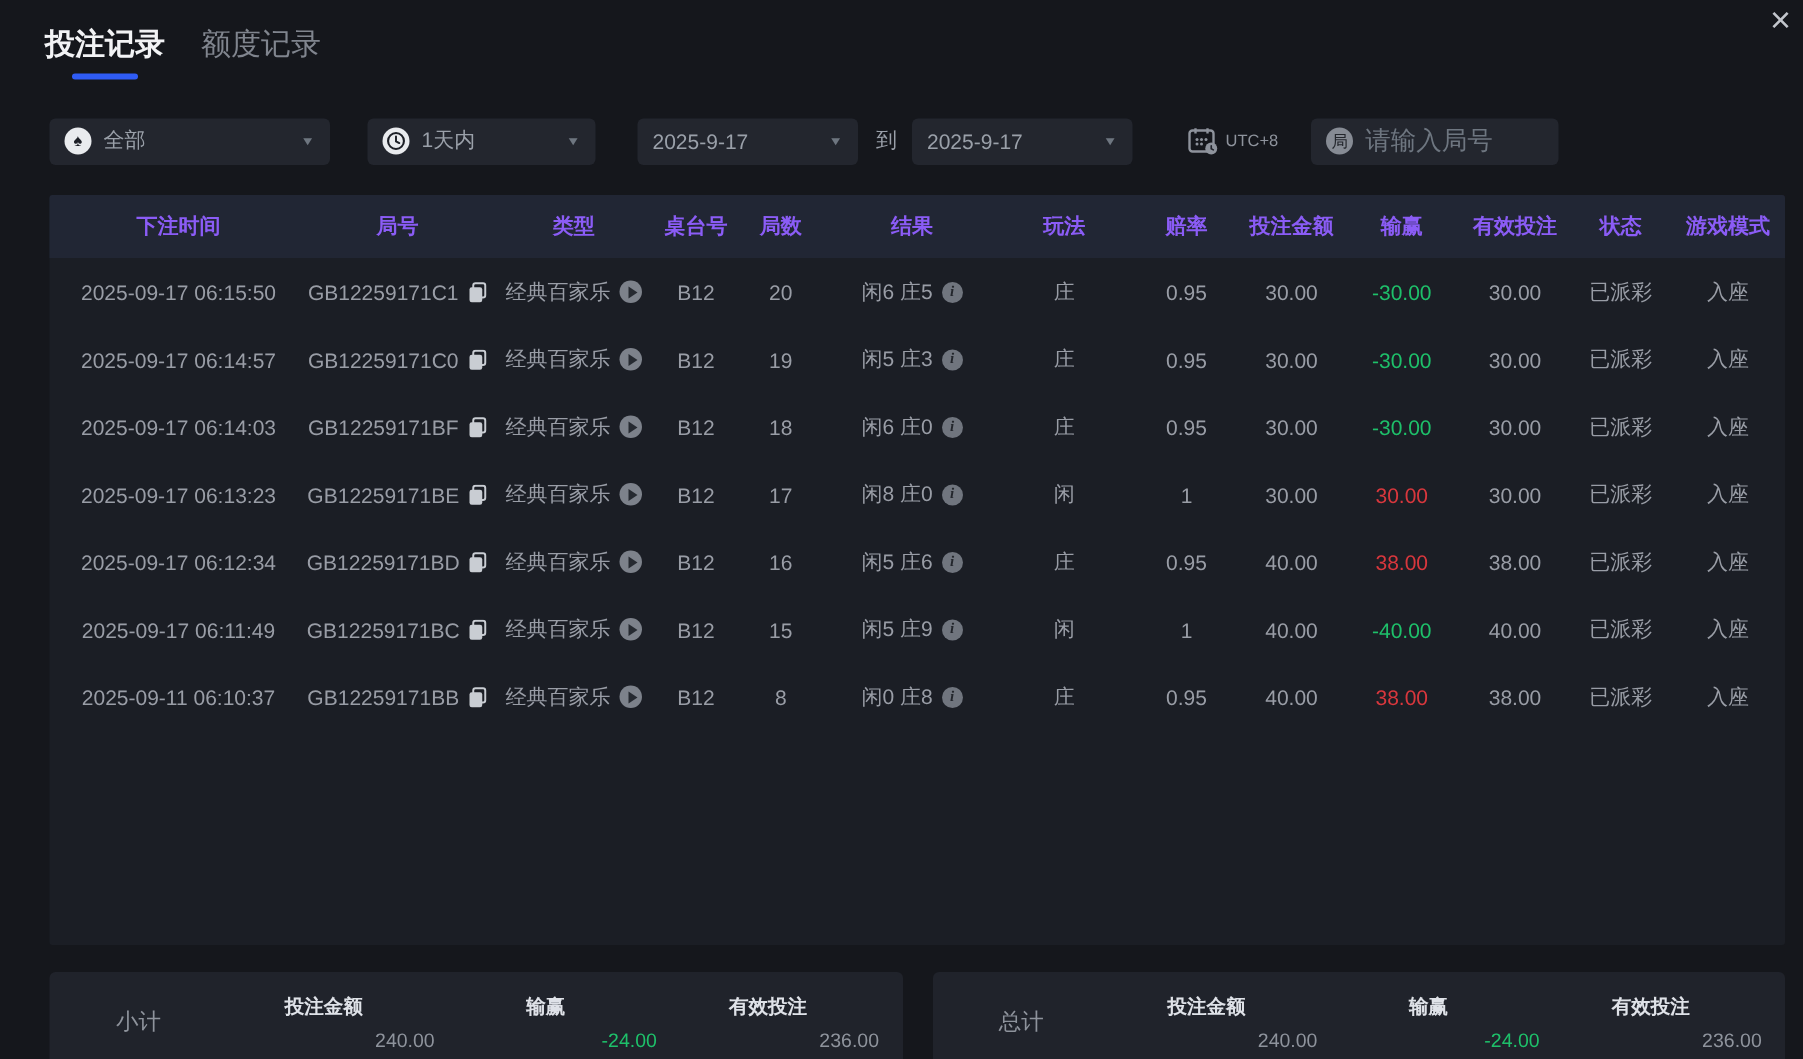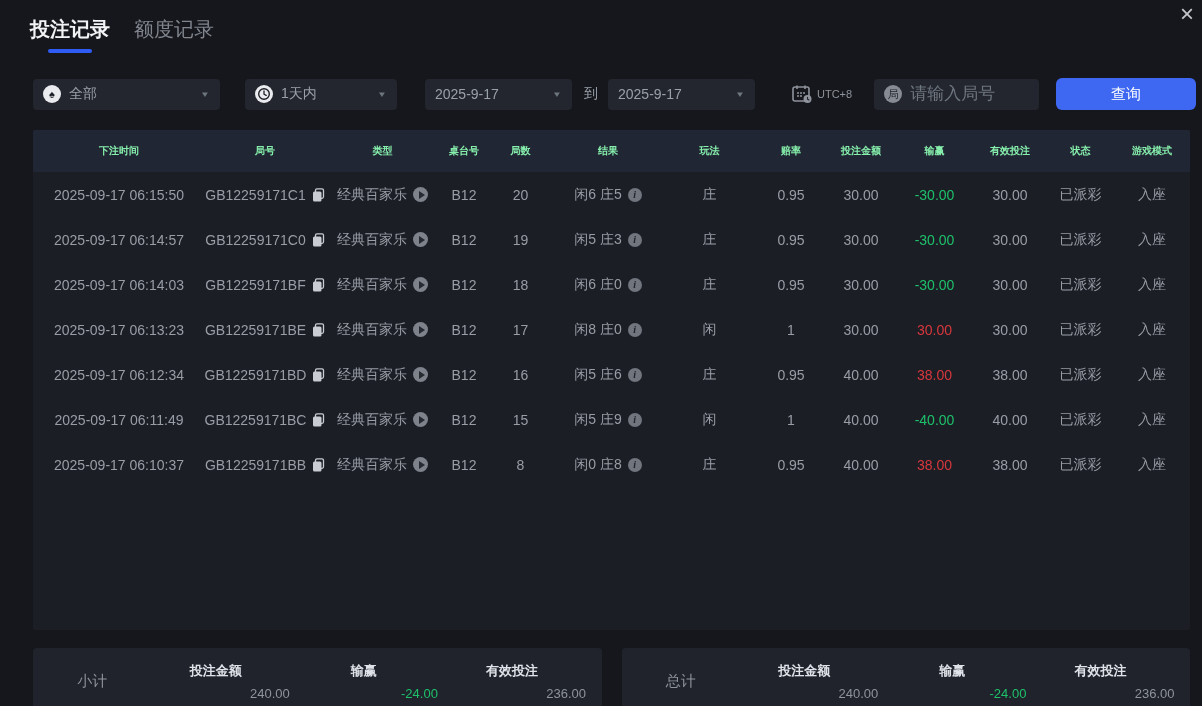--- a/index.html
+++ b/index.html
@@ -164,7 +164,6 @@
     <span class="round-icon">局</span>
     <input type="text" placeholder="请输入局号" style="">
   </div>
-  <button class="query-btn">查询</button>
 </div>
 
 <div class="table-panel">

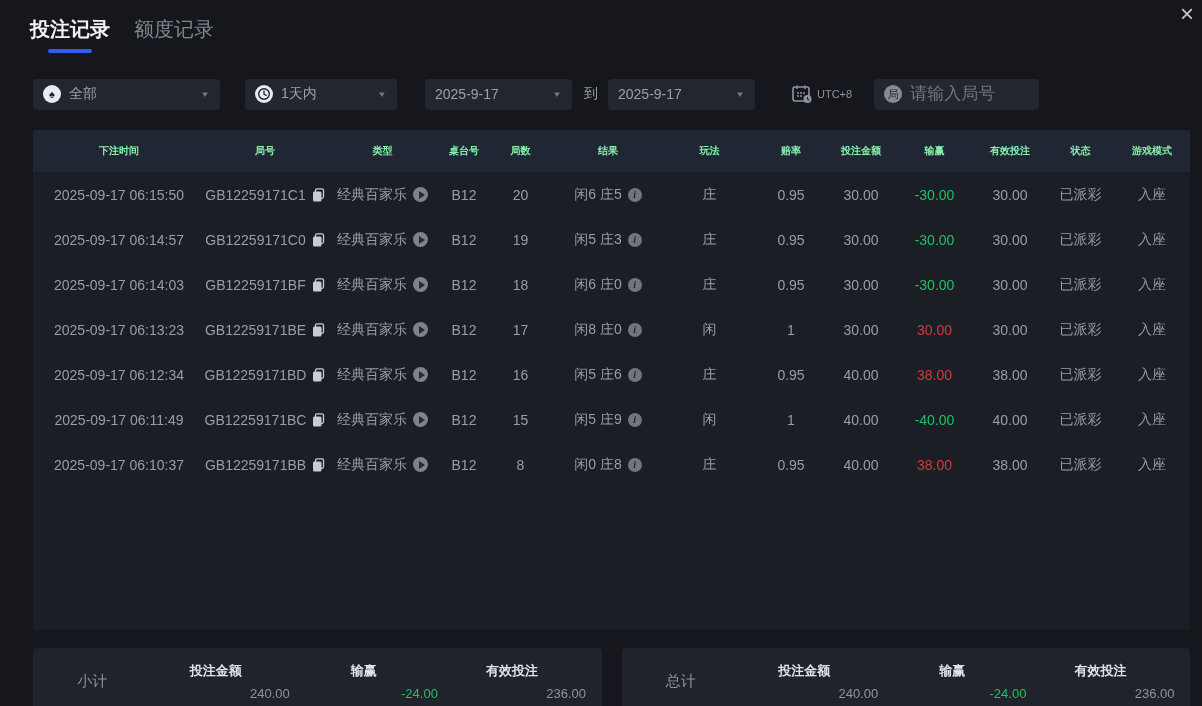--- a/index.html
+++ b/index.html
@@ -71,7 +71,7 @@
     align-items:center;
   }
   .t-head { height:42px; background:#212634; border-radius:2px 2px 0 0; }
-  .t-head .t-cell { color:#86efac; font-weight:bold; font-size:10px; }
+  .t-head .t-cell { color:#8b5cf6; font-weight:bold; font-size:14px; }
   .t-row { height:45px; }
   .t-cell {
     display:flex; align-items:center; justify-content:center; gap:6px;

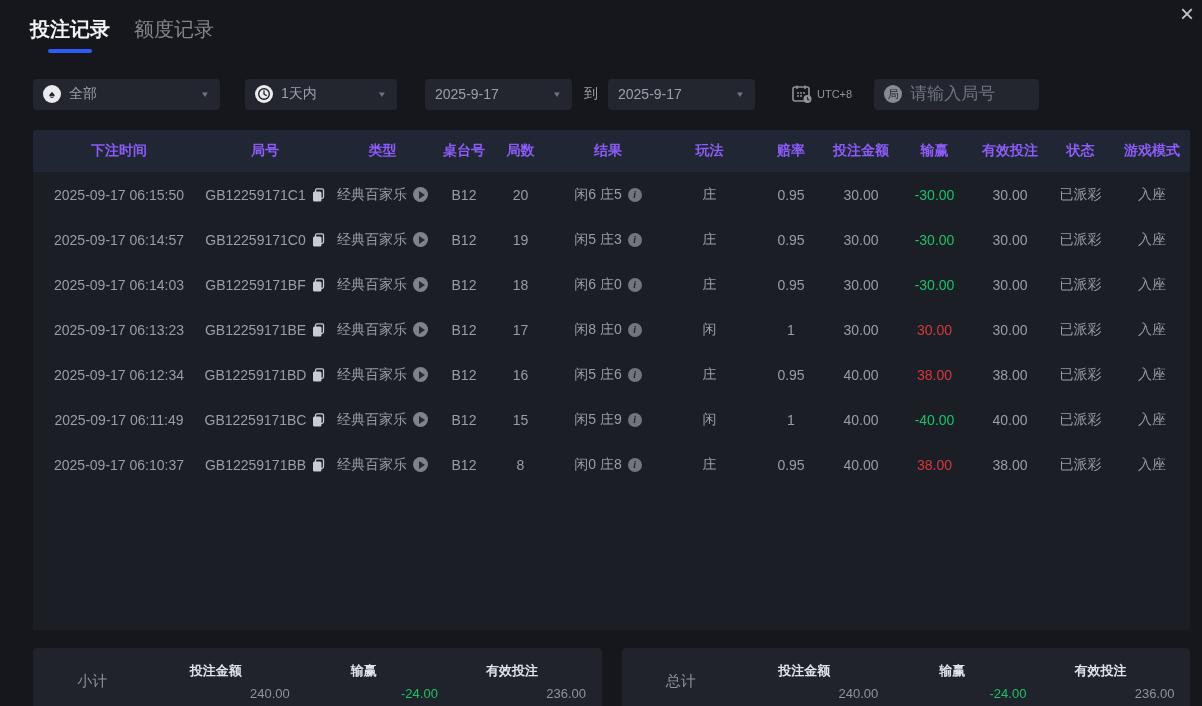--- a/index.html
+++ b/index.html
@@ -364,7 +364,7 @@
   </div>
 
   <div class="t-grid t-row">
-    <div class="t-cell">2025-09-17 06:10:37</div>
+    <div class="t-cell">2025-09-11 06:10:37</div>
     <div class="t-cell">
       <span>GB12259171BB</span>
       <span class="copy-icon">

